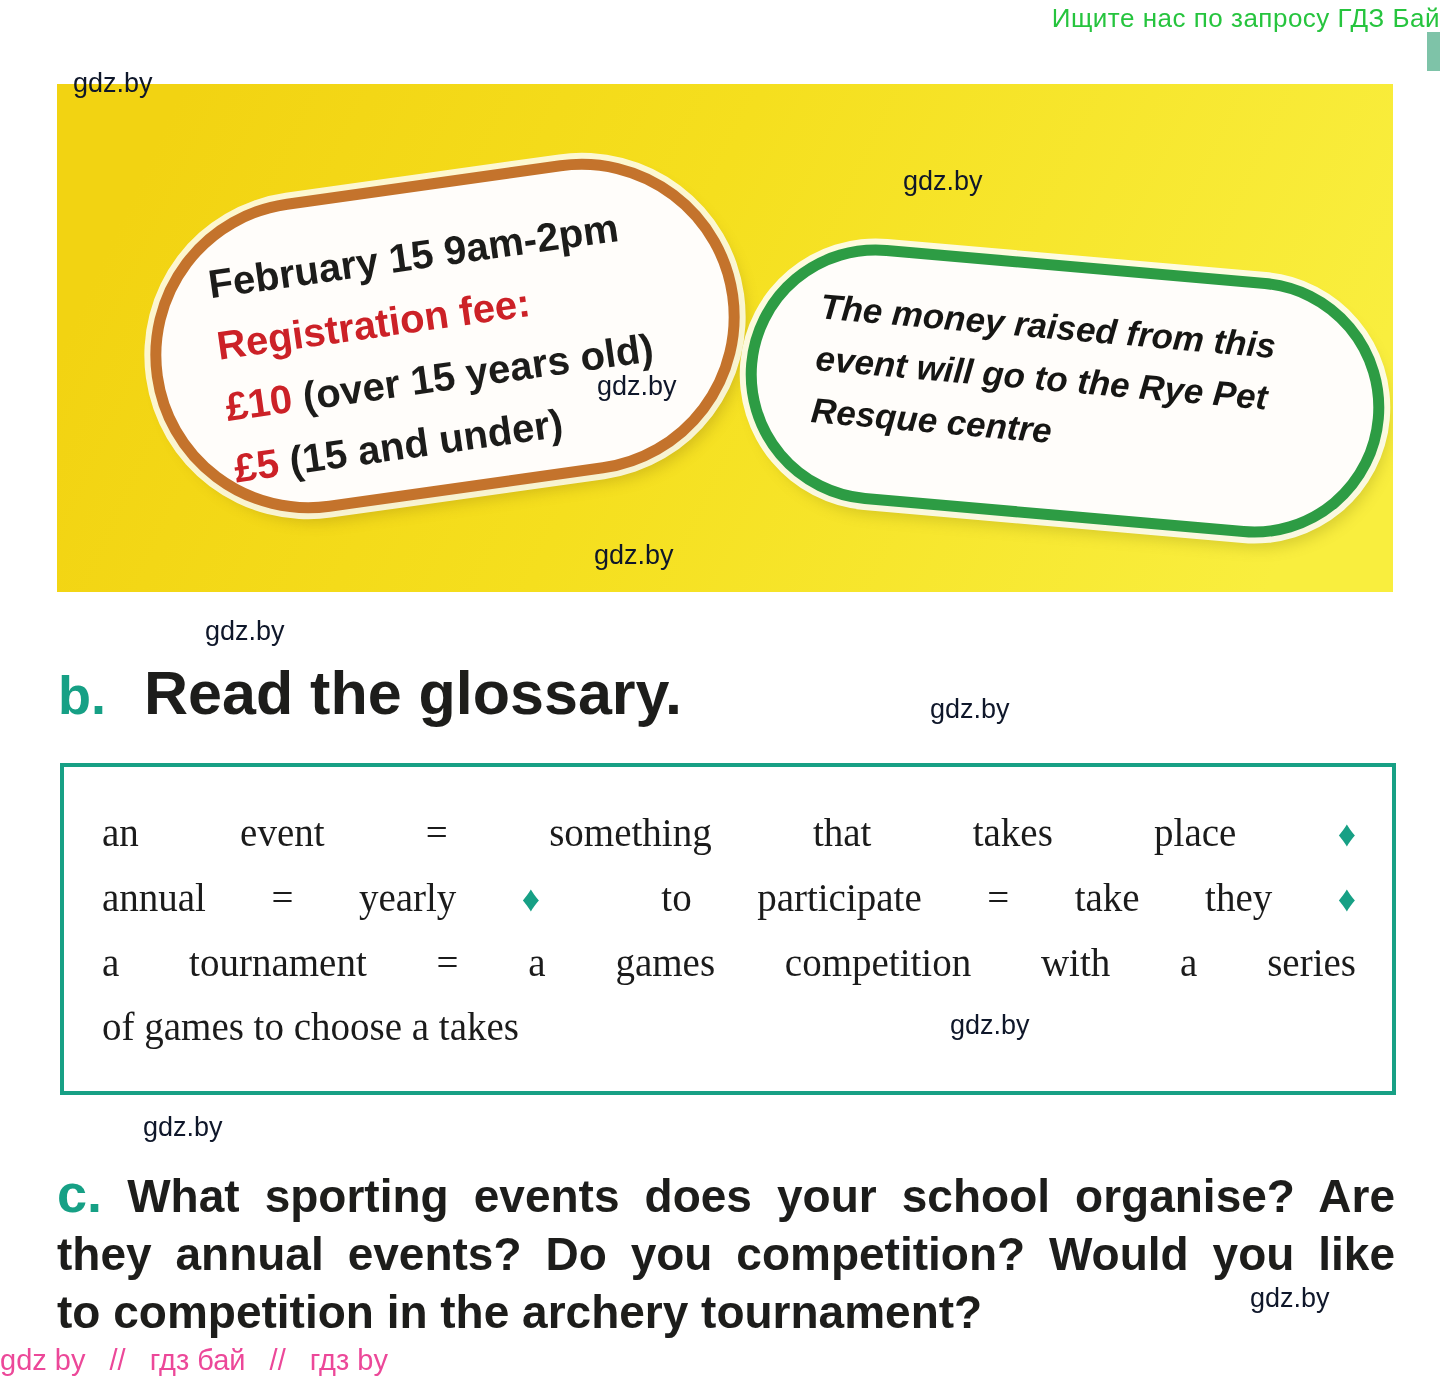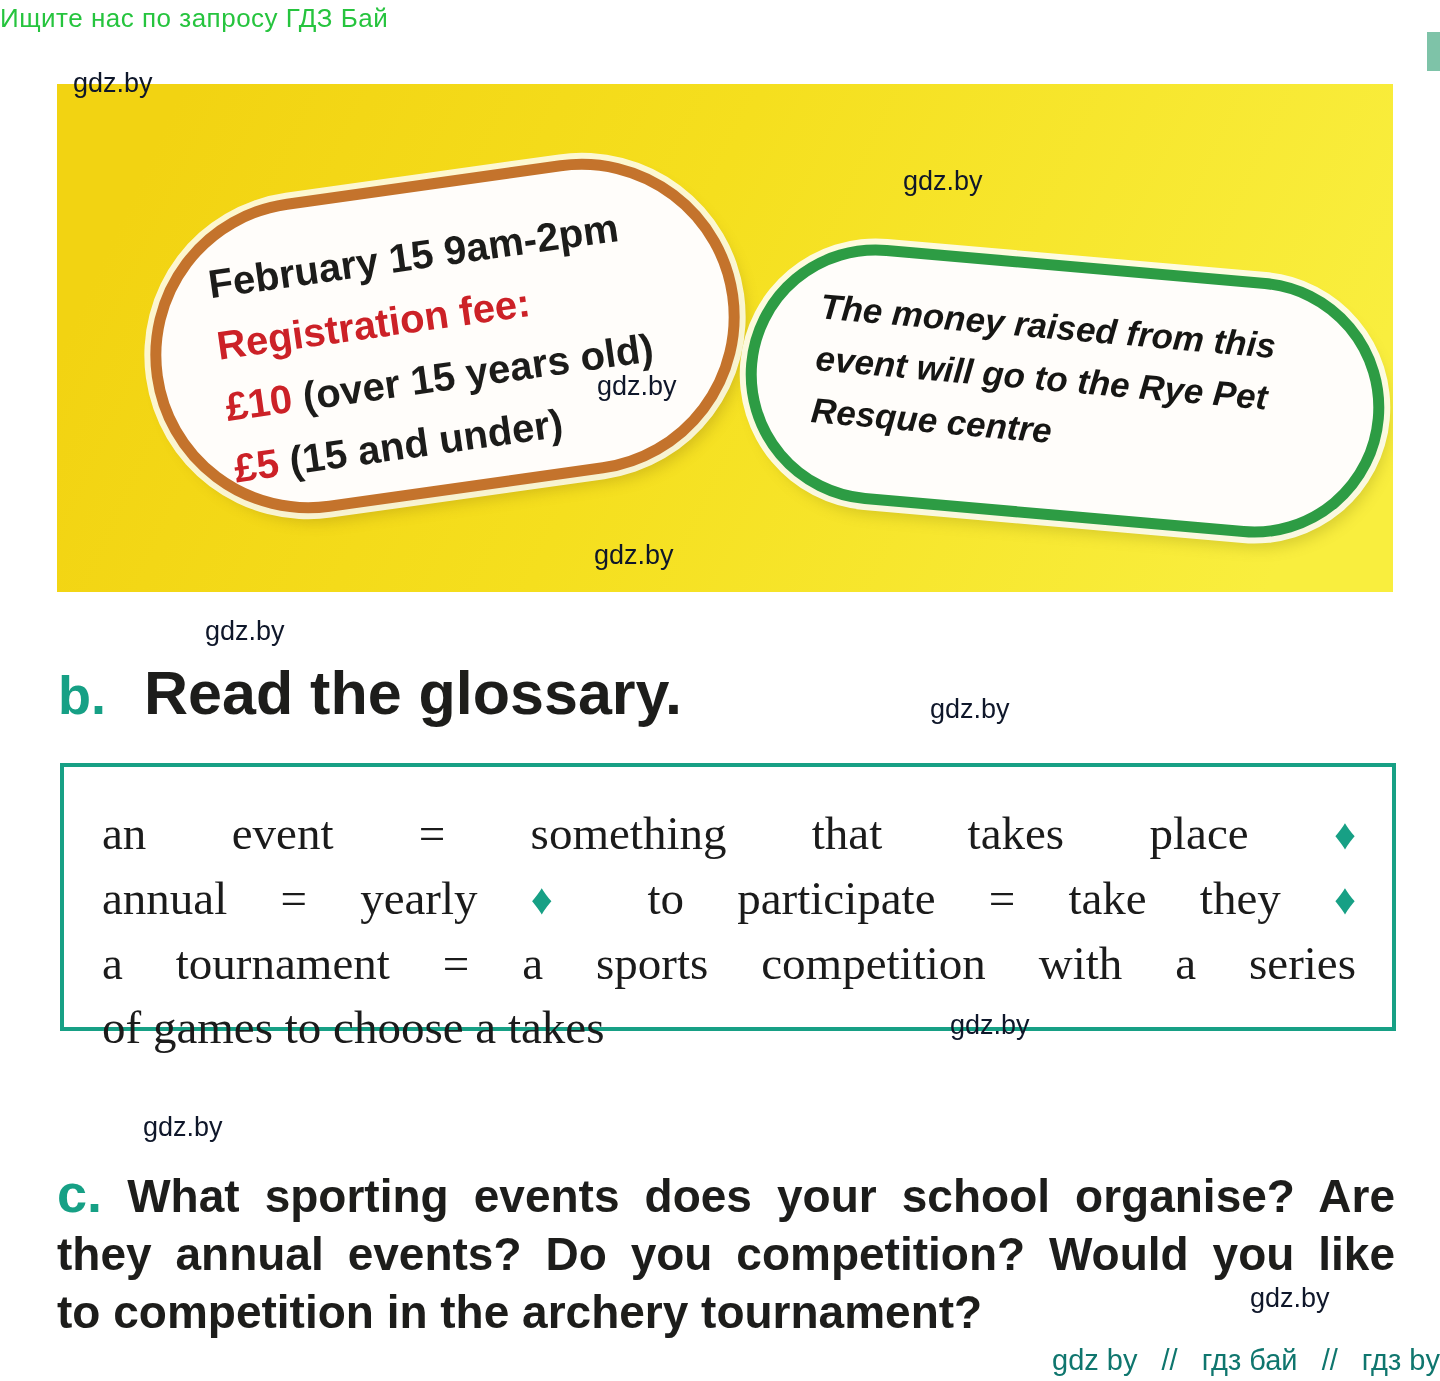--- a/index.html
+++ b/index.html
@@ -9,7 +9,7 @@
   }
   
   .top-hint{
-    position:absolute;top:3px;left:0;width:100%;text-align:left;
+    position:absolute;top:3px;left:0;width:100%;text-align:right;
     font-size:26px;color:#26c43e;letter-spacing:.5px;
   }
   

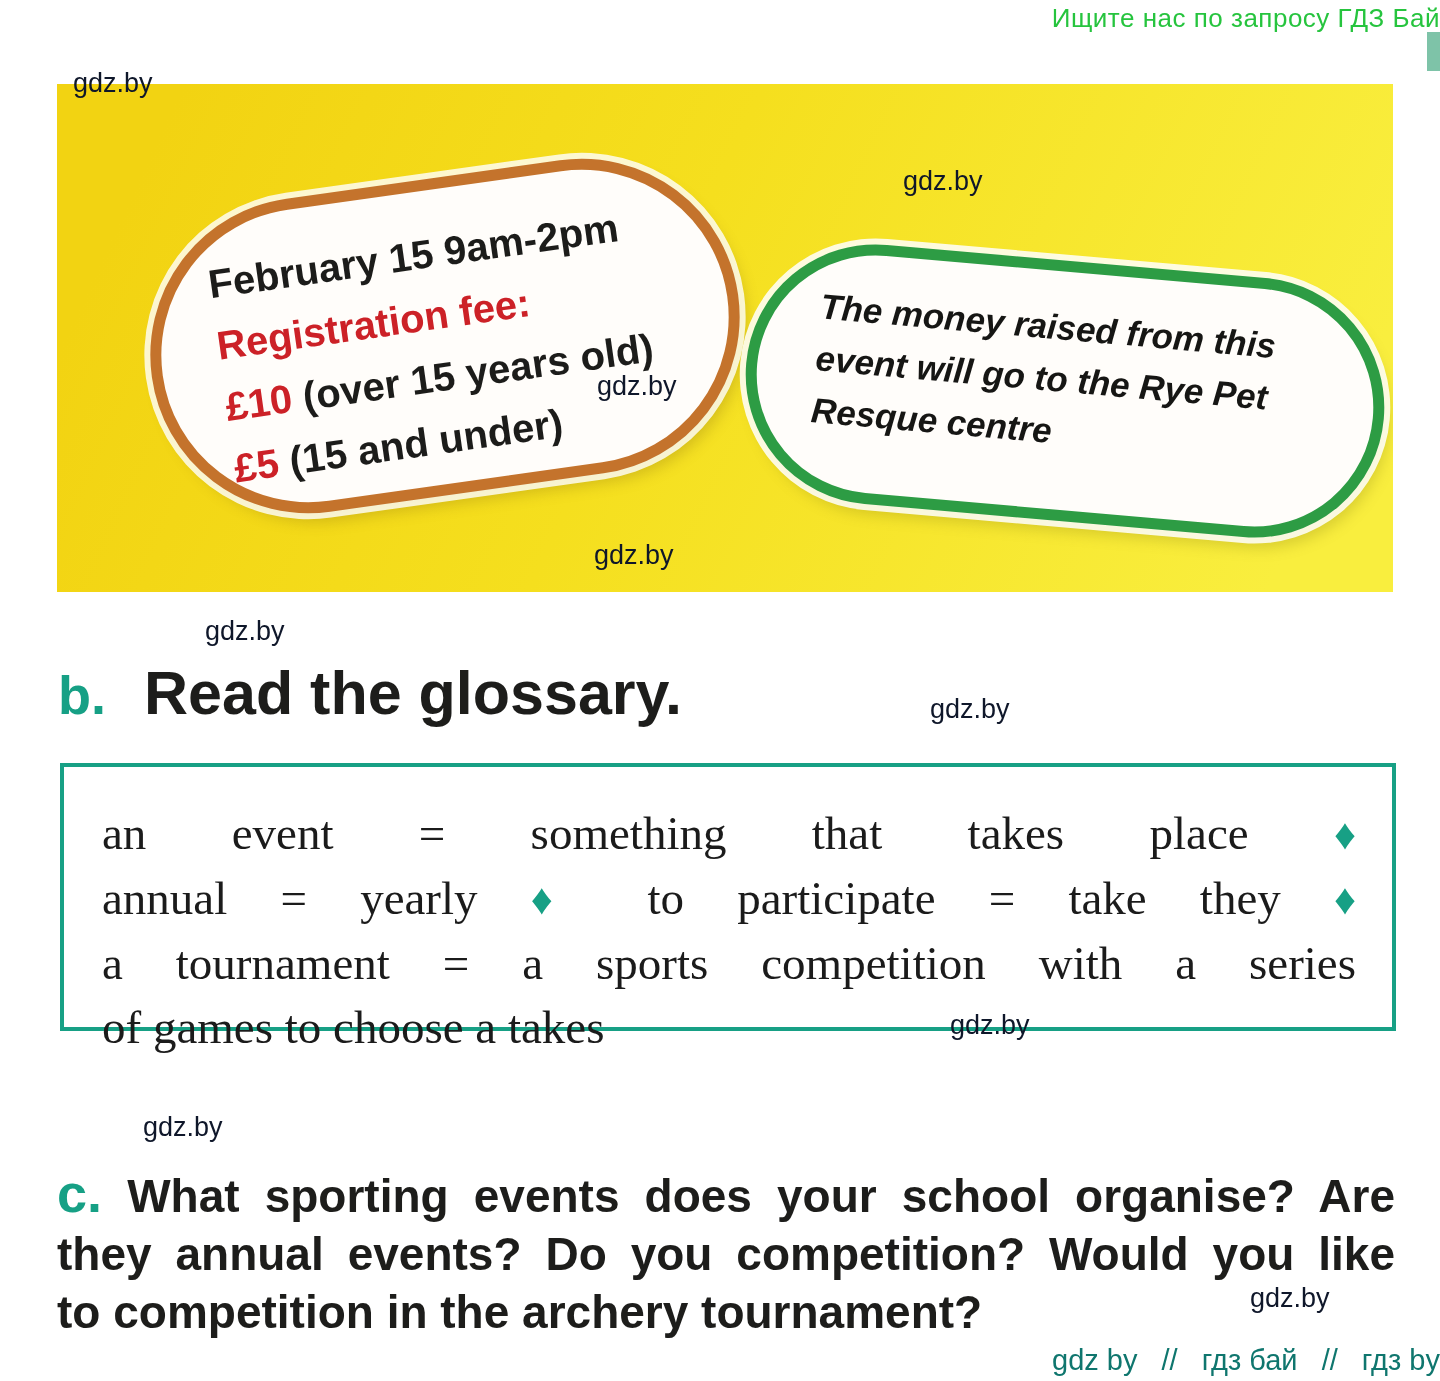--- a/index.html
+++ b/index.html
@@ -59,10 +59,10 @@
   .task-b .task-title{font-size:61px;font-weight:bold;color:#1d1d1b;}
   
   .glossary{
-    position:absolute;left:60px;top:763px;width:1336px;height:268px;
+    position:absolute;left:60px;top:763px;width:1336px;height:332px;
     box-sizing:border-box;border:4px solid #17a085;background:#ffffff;
     padding:34px 36px 0 38px;
-    font-family:"Liberation Serif",serif;font-size:47px;line-height:64px;color:#1b1b1b;
+    font-family:"Liberation Serif",serif;font-size:39px;line-height:64px;color:#1b1b1b;
   }
   .gline{text-align:justify;}
   .gline.jl{text-align-last:justify;}

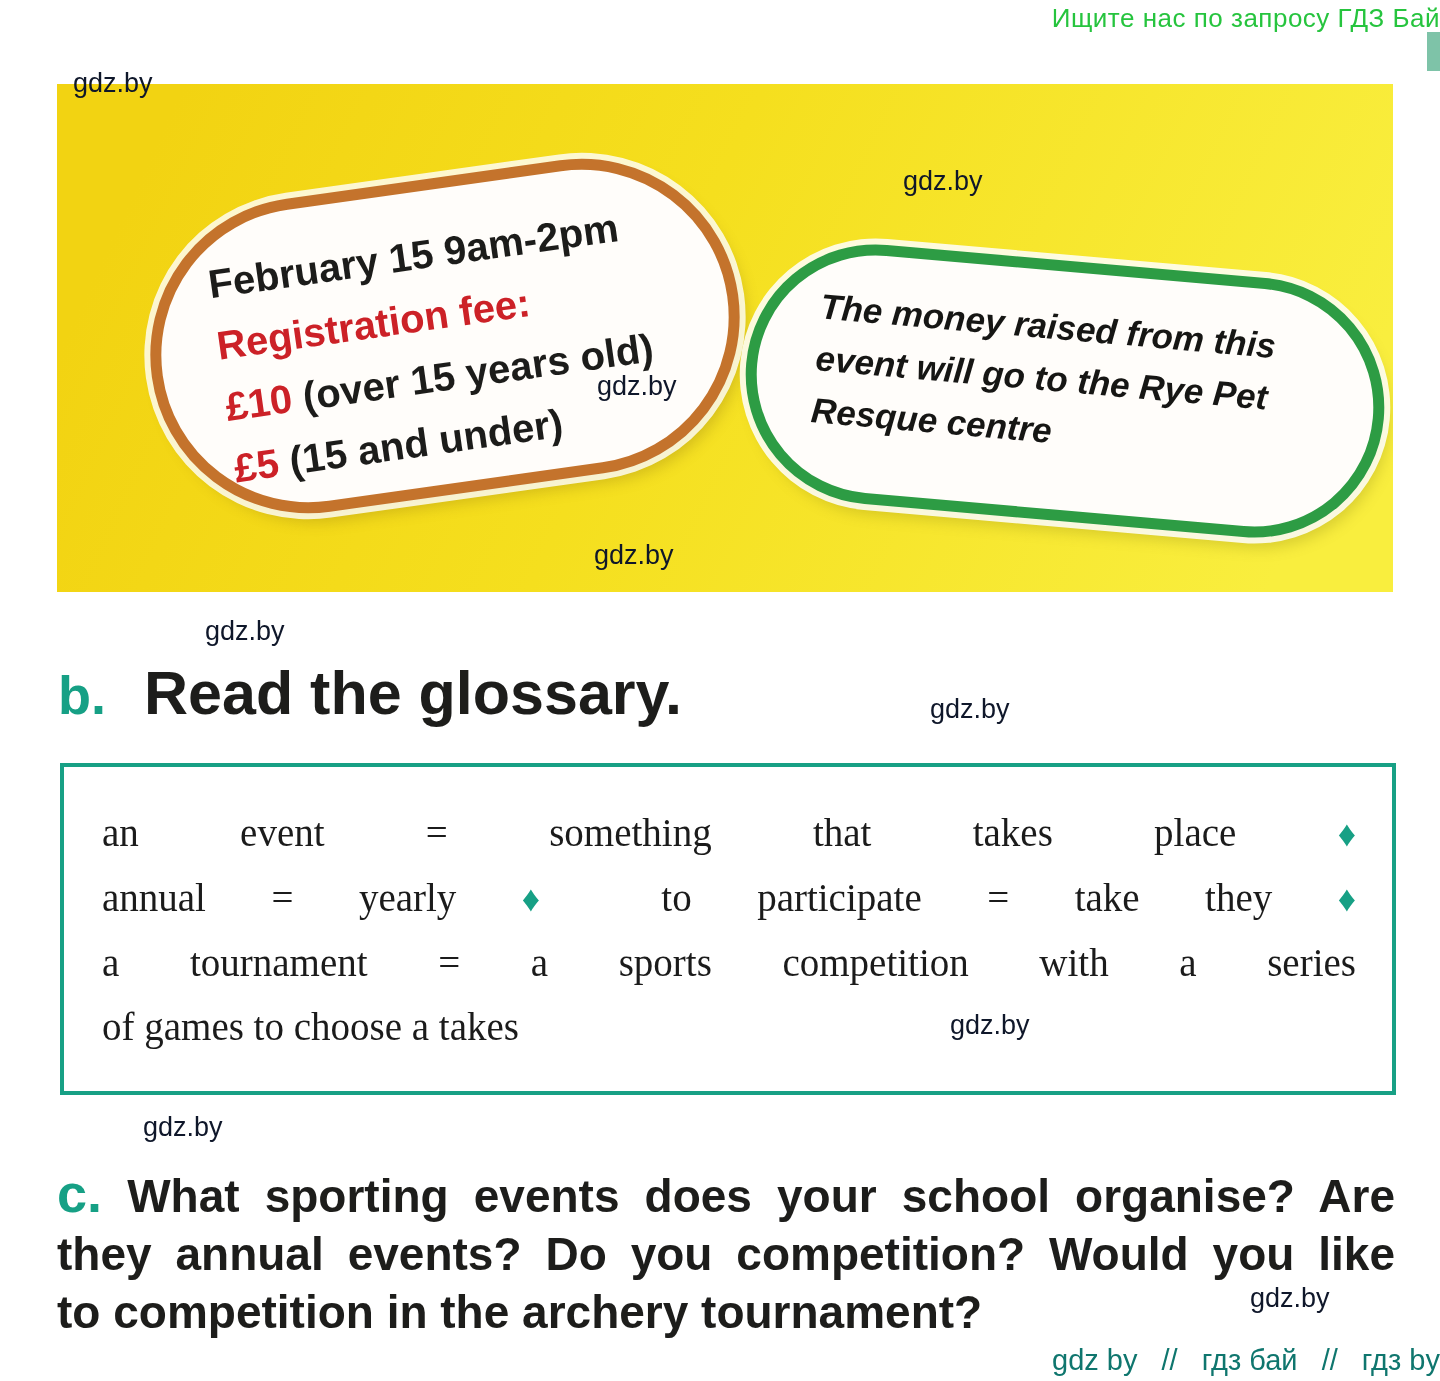--- a/index.html
+++ b/index.html
@@ -137,7 +137,7 @@
     <span class="dia">♦</span>
   </div>
   <div class="gline jl">
-    <span>a tournament = a sports competition with a series</span>
+    <span>a tournament = a games competition with a series</span>
   </div>
   <div class="gline">
     <span>of games to choose a takes</span>

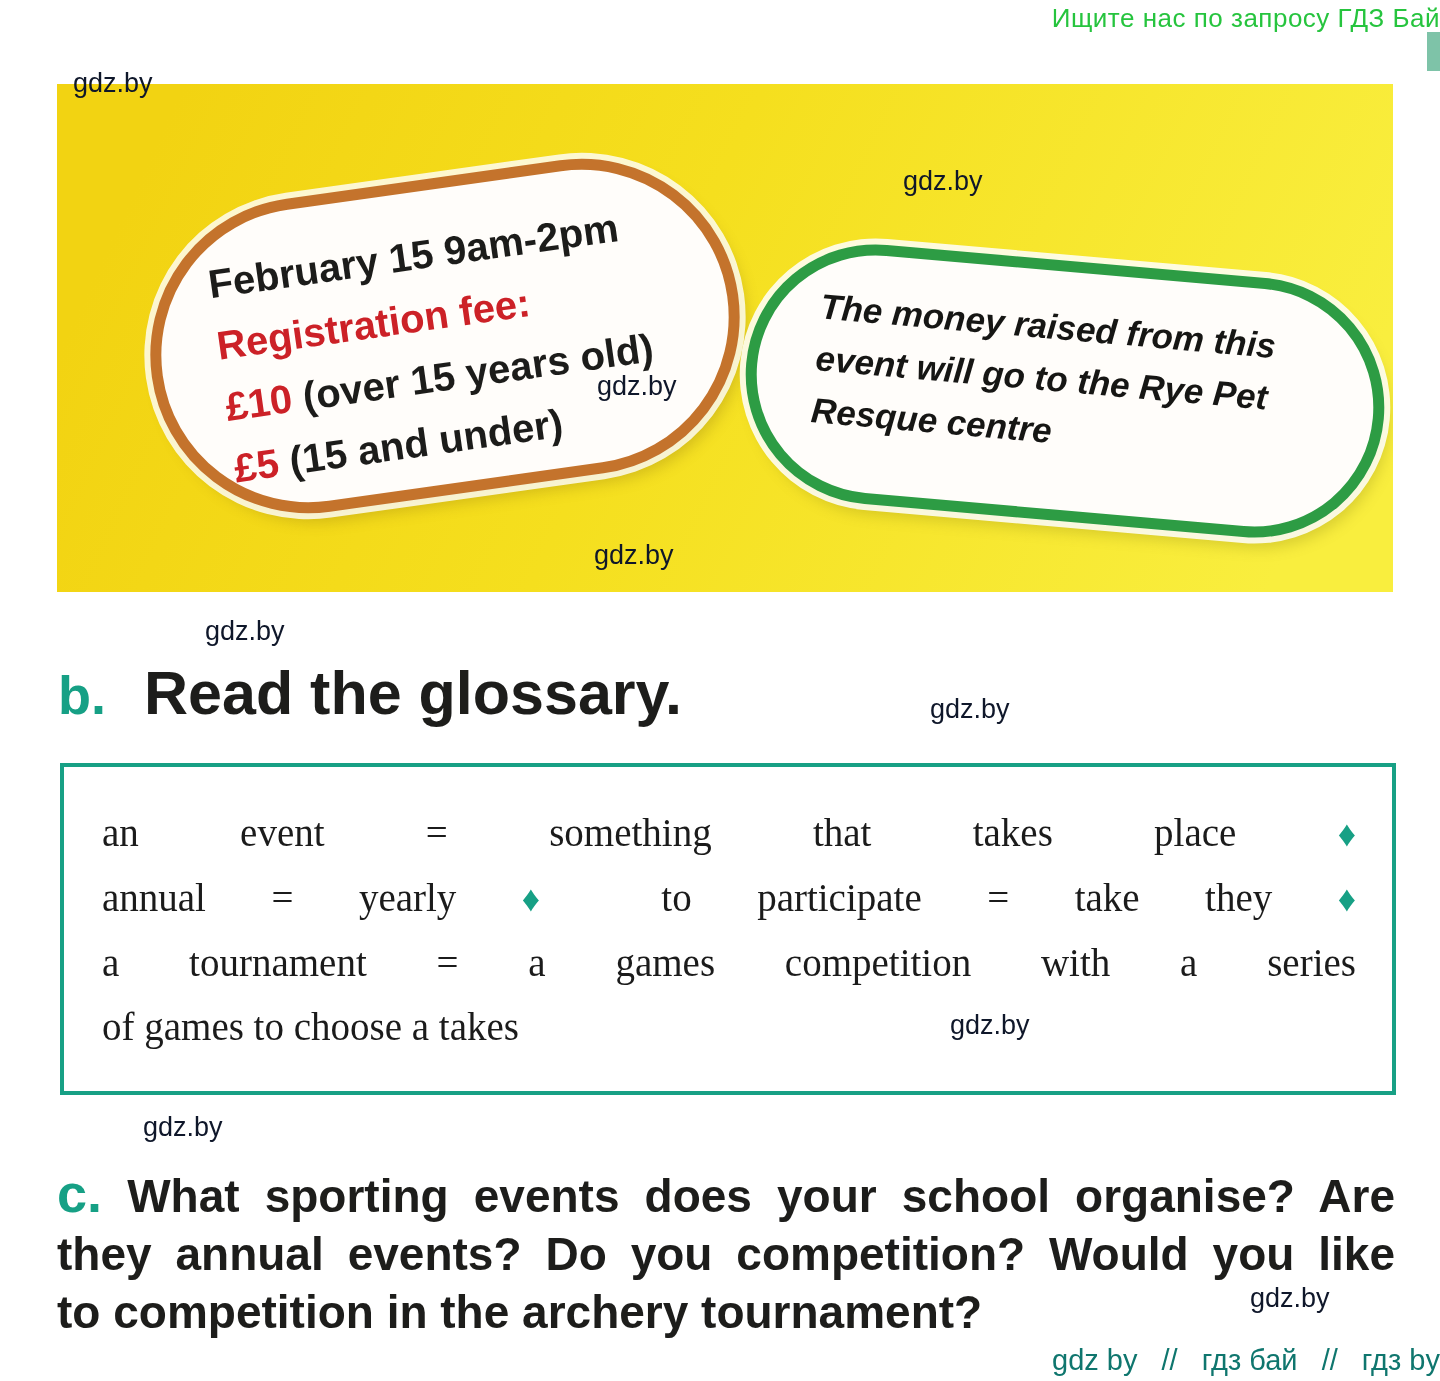--- a/index.html
+++ b/index.html
@@ -77,8 +77,8 @@
   .task-c .task-label{font-size:54px;}
   
   .footer{
-    position:absolute;top:1344px;left:0;width:100%;text-align:right;
-    font-size:29px;color:#0f766e;
+    position:absolute;top:1344px;left:0;width:100%;text-align:left;
+    font-size:29px;color:#ec4899;
   }
   .footer .sep{margin:0 16px;}
 </style>

